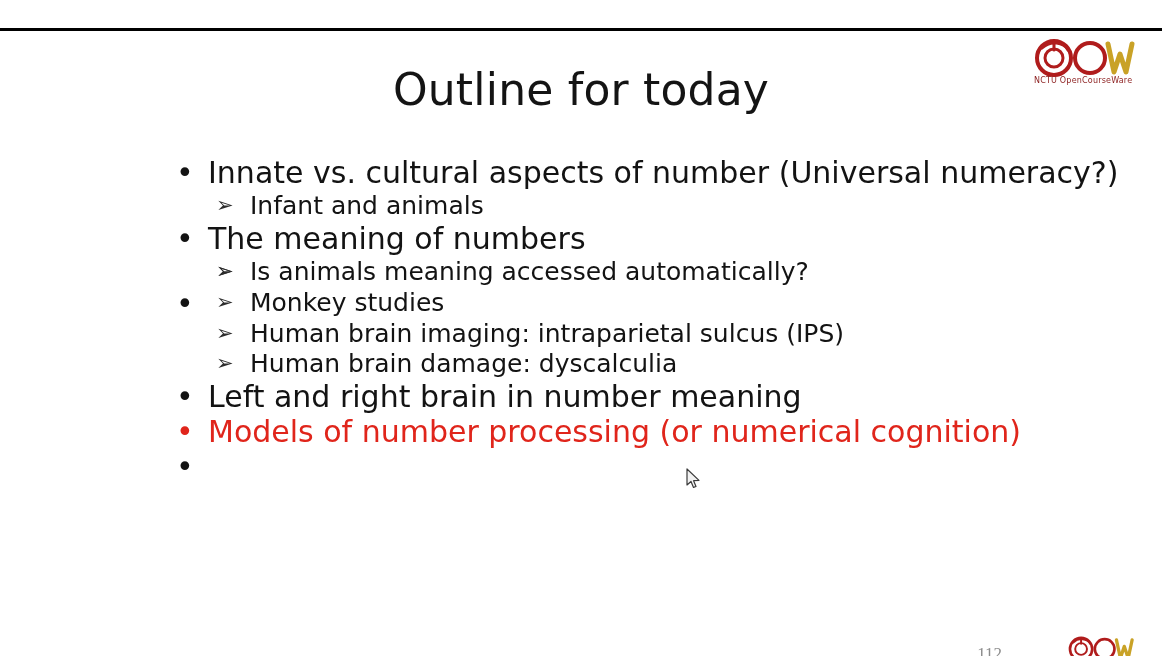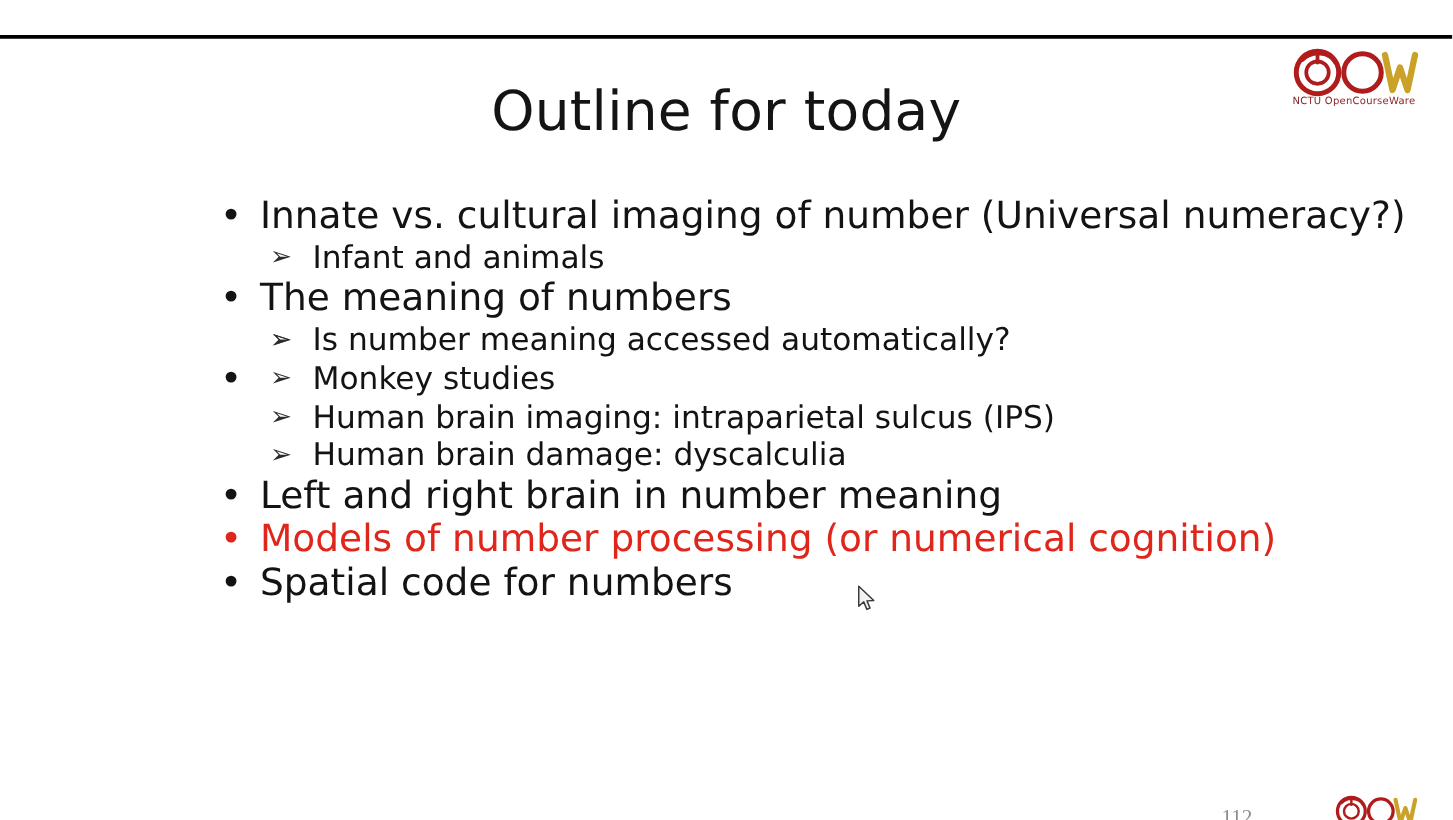--- a/index.html
+++ b/index.html
@@ -143,7 +143,7 @@
 
     <div class="lvl1">
       <span class="bullet">•</span>
-      <span>Innate vs. cultural imaging of number (Universal numeracy?)</span>
+      <span>Innate vs. cultural aspects of number (Universal numeracy?)</span>
     </div>
 
     <div class="lvl2">

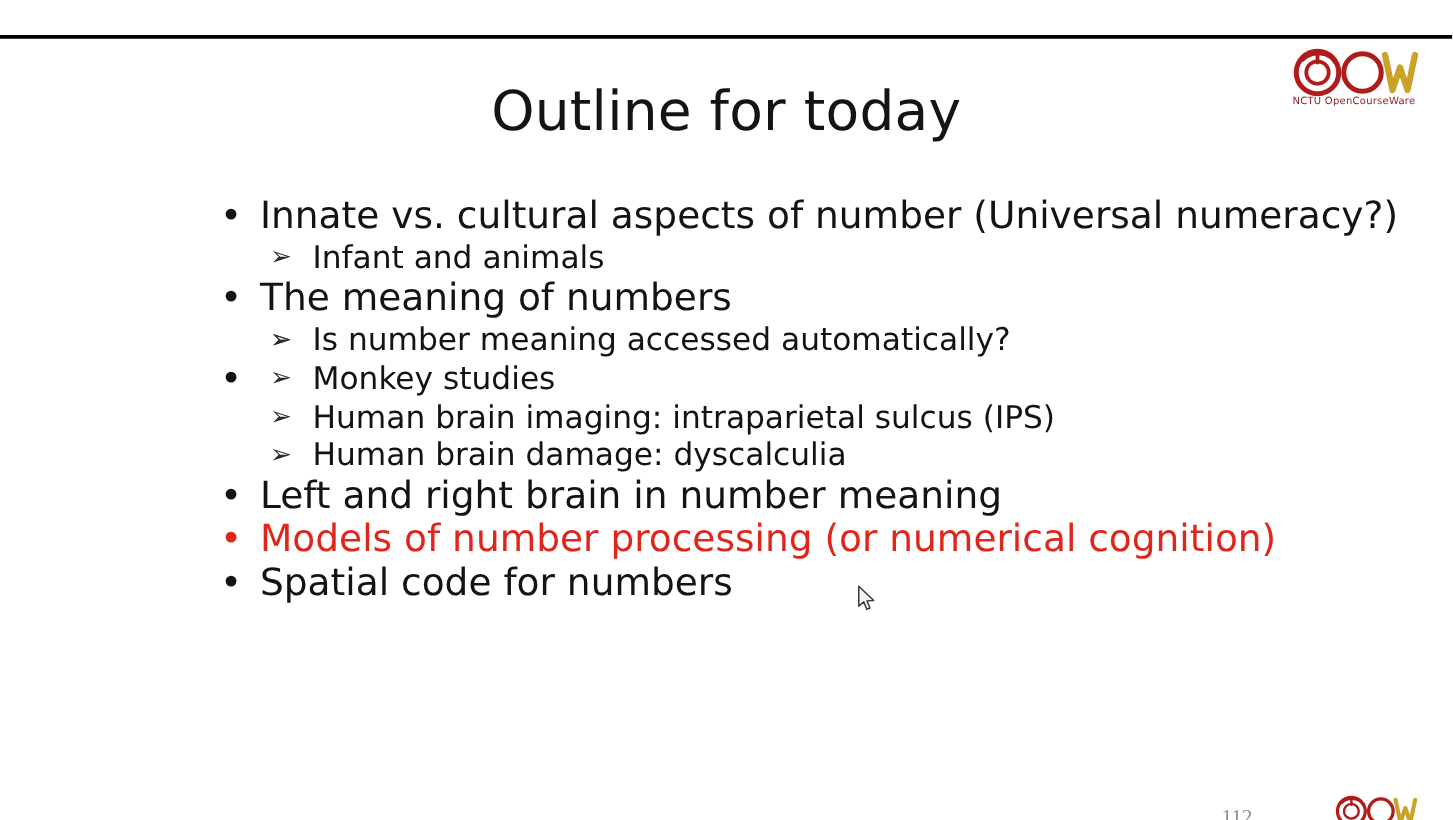--- a/index.html
+++ b/index.html
@@ -162,7 +162,7 @@
 
     <div class="lvl2">
       <span class="bullet">➢</span>
-      <span>Is number meaning accessed automatically?</span>
+      <span>Is animals meaning accessed automatically?</span>
     </div>
 
     <div class="lvl1">

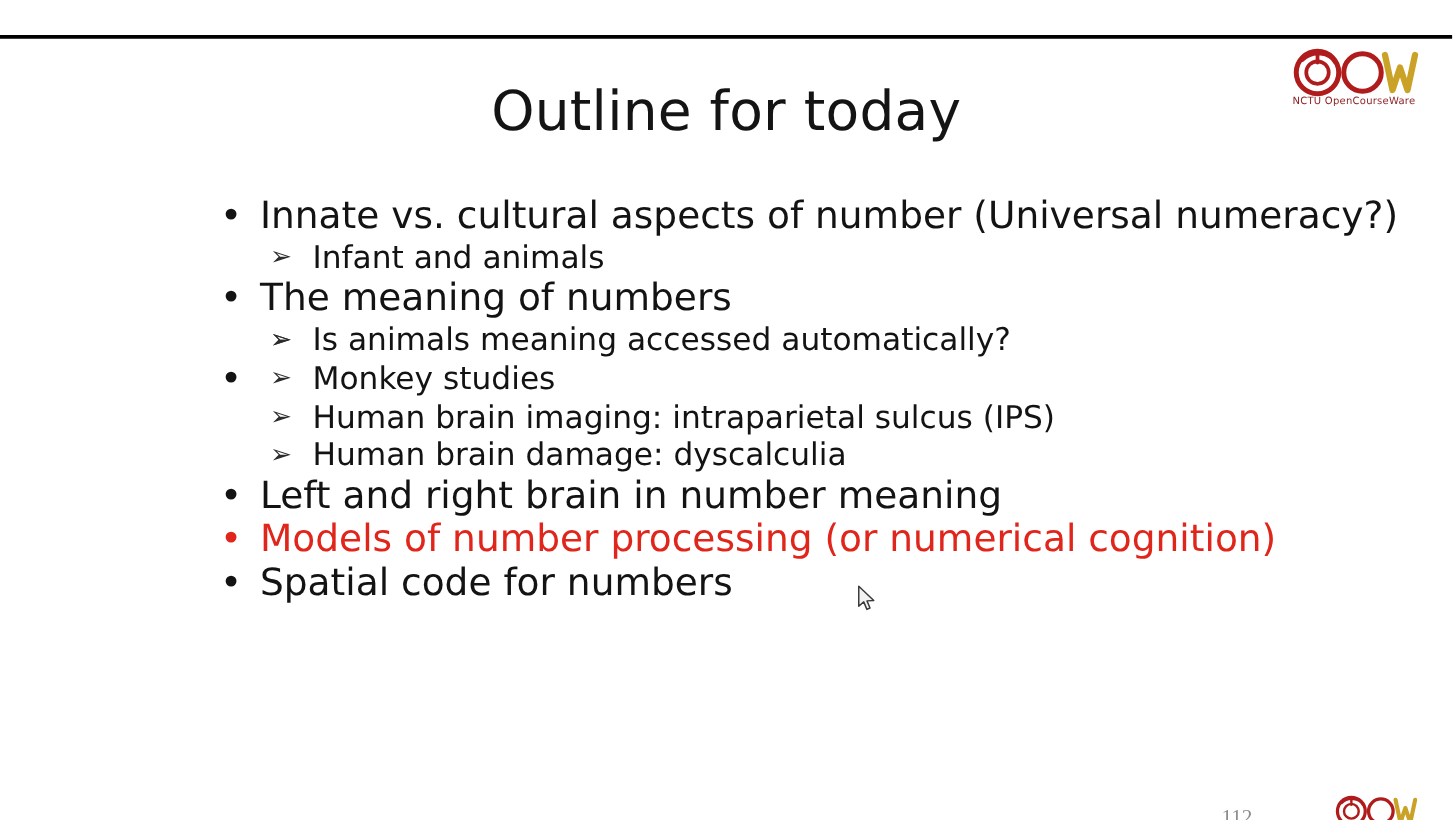--- a/index.html
+++ b/index.html
@@ -196,7 +196,6 @@
 
     <div class="lvl1">
       <span class="bullet">•</span>
-      <span>Spatial code for numbers</span>
     </div>
 
   </div>

